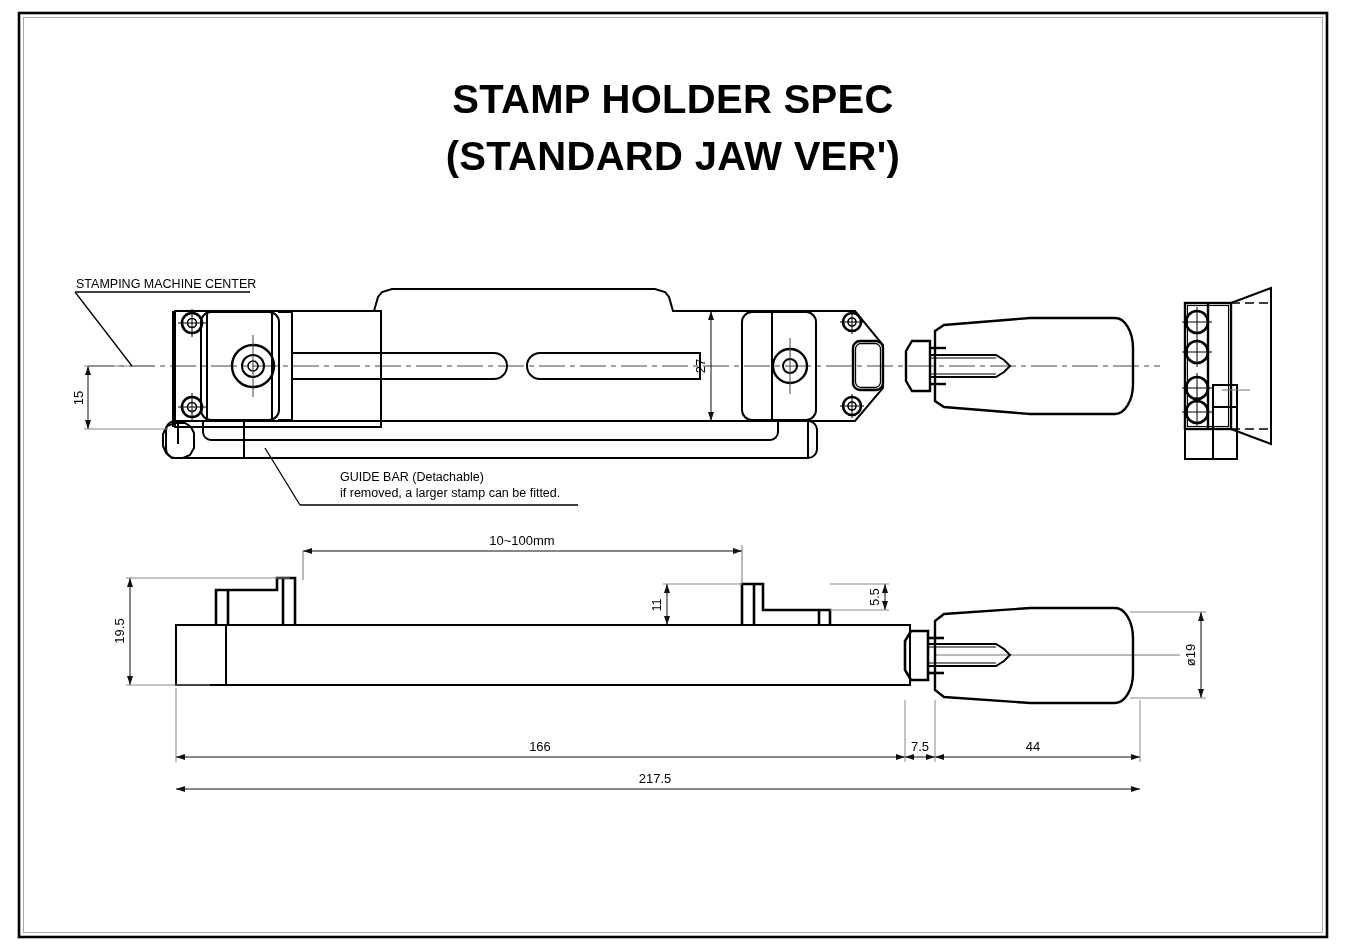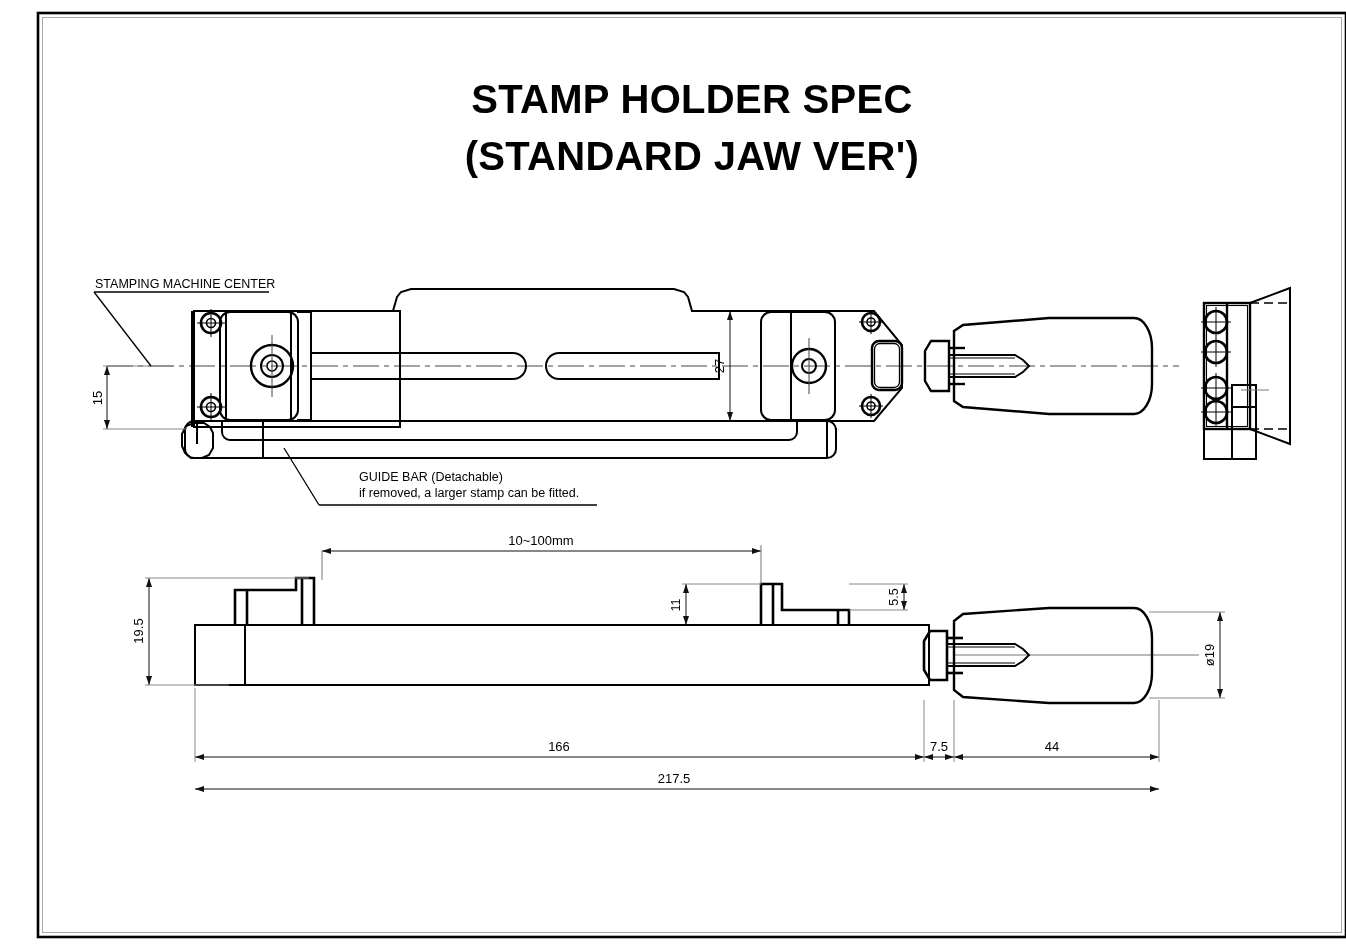--- a/index.html
+++ b/index.html
@@ -5,7 +5,7 @@
   html,body{margin:0;padding:0;background:#ffffff;}
   body{width:1346px;height:952px;overflow:hidden;
        font-family:"Liberation Sans",sans-serif;color:#000;}
-  #sheet{position:relative;width:1092px;height:952px;background:#fff;padding-left:19px;}
+  #sheet{position:relative;width:1092px;height:952px;background:#fff;}
   svg{display:block;}
   .ttl{font-family:"Liberation Sans",sans-serif;font-weight:bold;font-size:40px;
        letter-spacing:.3px;}

